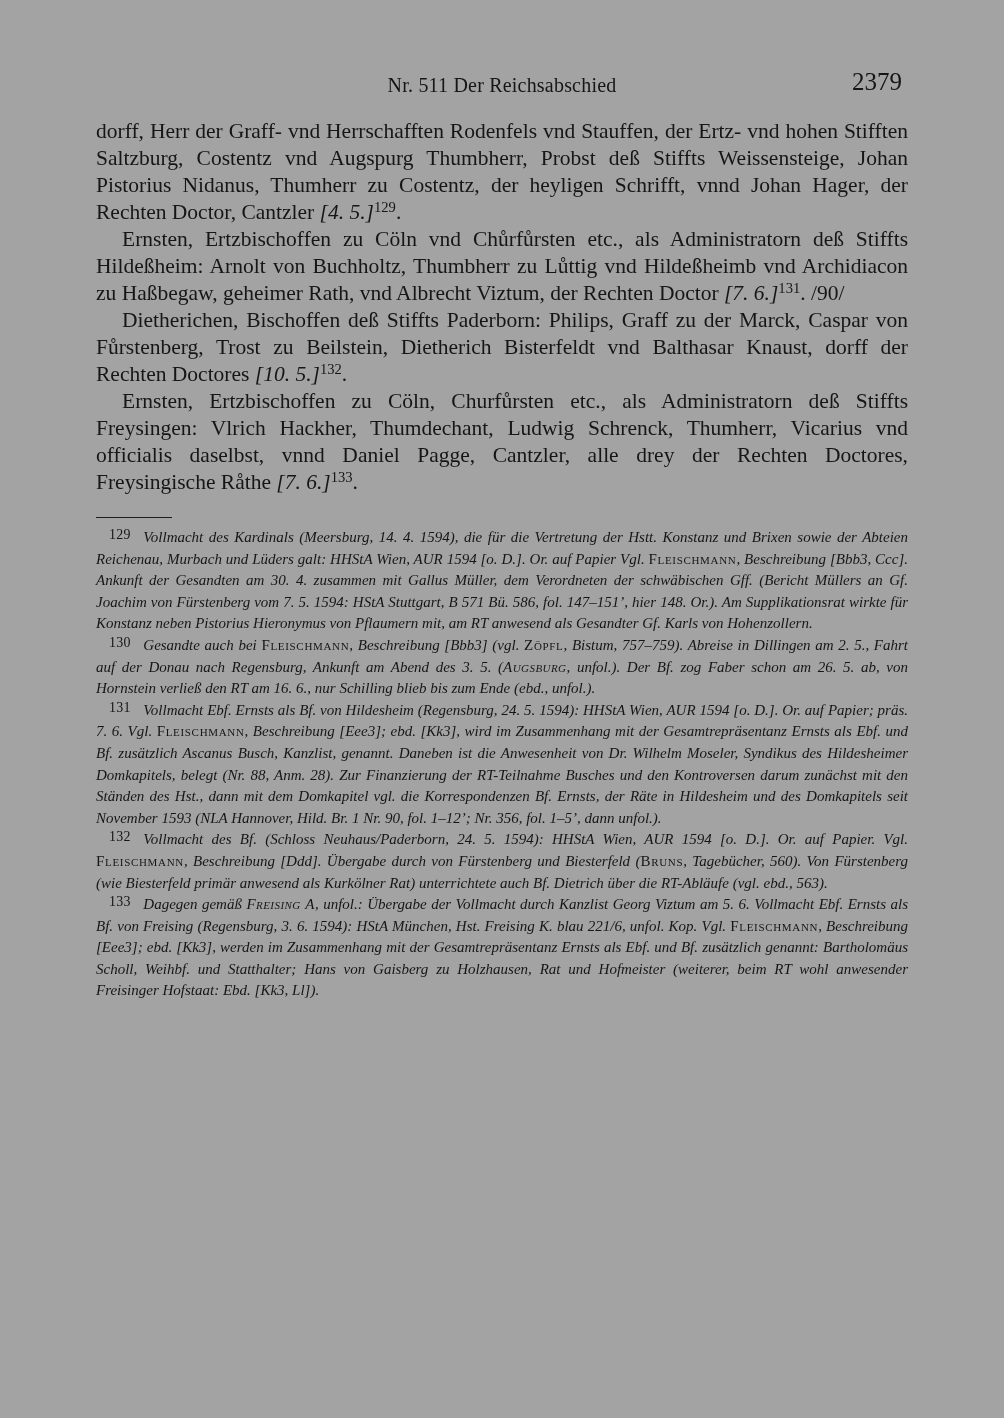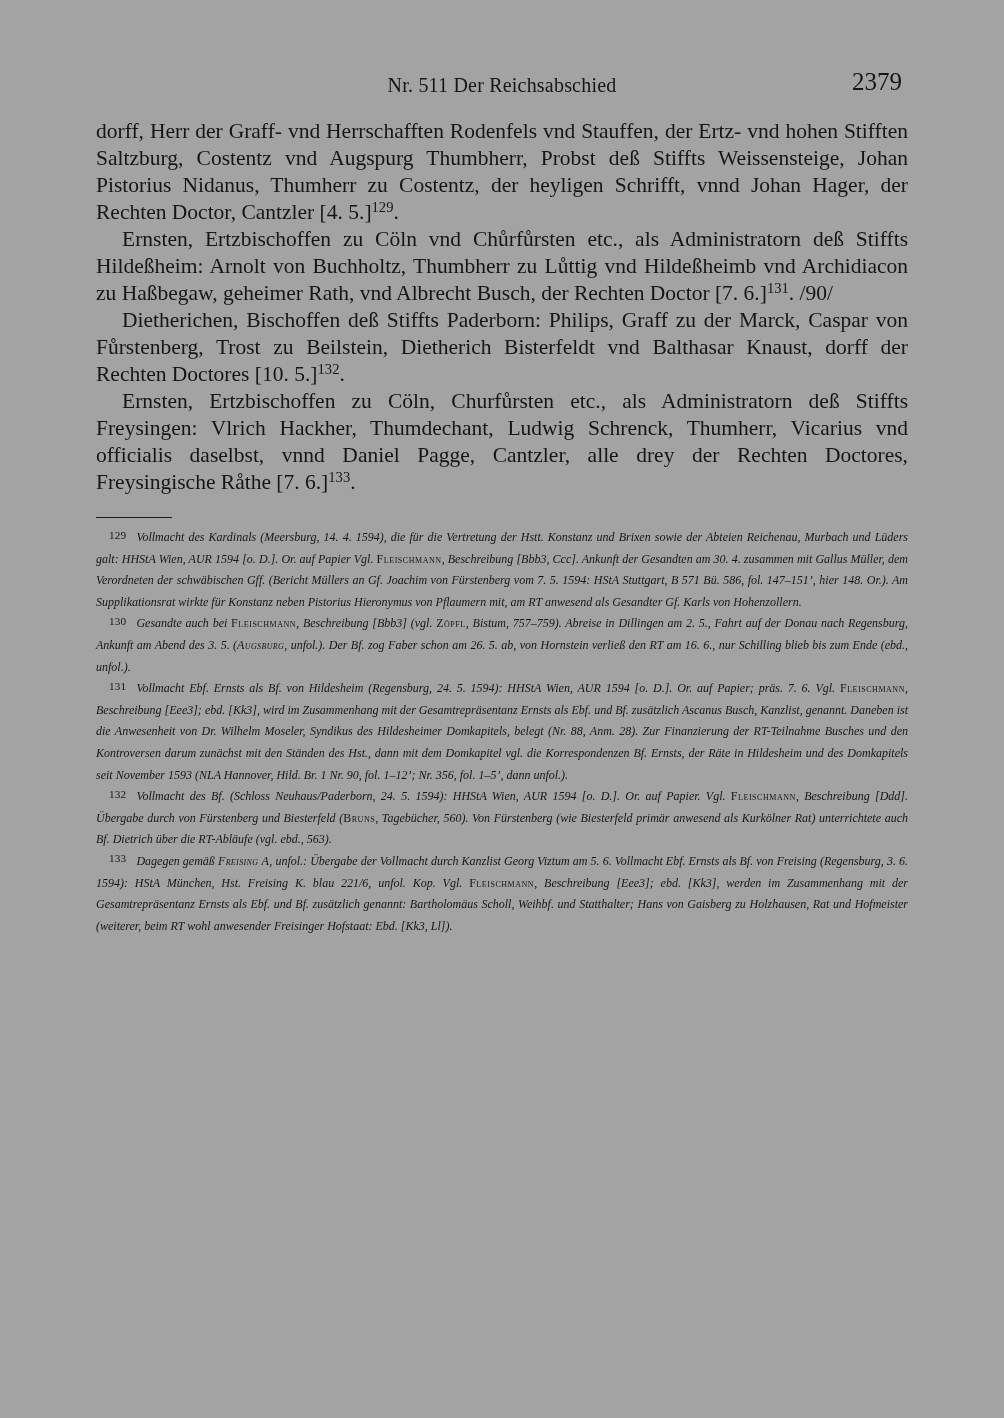--- a/index.html
+++ b/index.html
@@ -39,7 +39,7 @@
     hyphens:none;
   }
   .body-text p.indent{text-indent:26px;}
-  .it{}
+  .it{font-style:italic;}
   .sc{font-variant:small-caps;letter-spacing:0.045em;}
   .isc{font-style:italic;font-variant:small-caps;letter-spacing:0.03em;}
   sup.fnref{

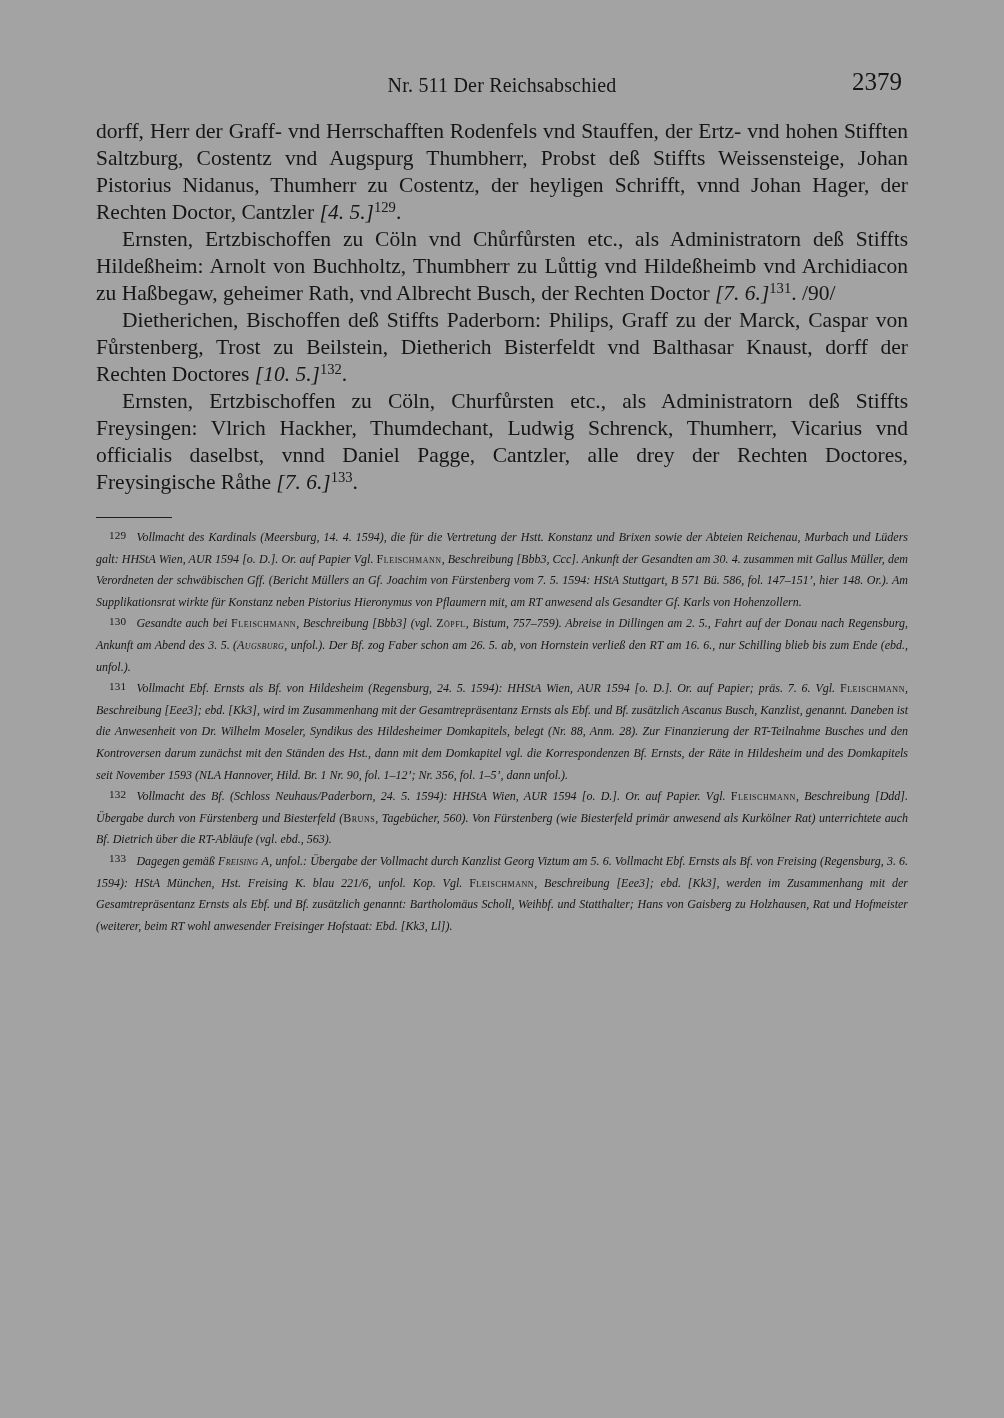--- a/index.html
+++ b/index.html
@@ -86,7 +86,7 @@
 
   <main class="body-text">
       <p class=""><span>dorff, Herr der Graff- vnd Herrschafften Rodenfels vnd Stauffen, der Ertz- vnd hohen Stifften Saltzburg, Costentz vnd Augspurg Thumbherr, Probst deß Stiffts Weissensteige, Johan Pistorius Nidanus, Thumherr zu Costentz, der heyligen Schrifft, vnnd Johan Hager, der Rechten Doctor, Cantzler </span><span class="it">[4. 5.]</span><sup class="fnref">129</sup><span>.</span></p>
-      <p class="indent"><span>Ernsten, Ertzbischoffen zu Cöln vnd Chůrfůrsten etc., als Administratorn deß Stiffts Hildeßheim: Arnolt von Buchholtz, Thumbherr zu Lůttig vnd Hildeßheimb vnd Archidiacon zu Haßbegaw, geheimer Rath, vnd Albrecht Busch, der Rechten Doctor </span><span class="it">[7. 6.]</span><sup class="fnref">131</sup><span>. /90/</span></p>
+      <p class="indent"><span>Ernsten, Ertzbischoffen zu Cöln vnd Chůrfůrsten etc., als Administratorn deß Stiffts Hildeßheim: Arnolt von Buchholtz, Thumbherr zu Lůttig vnd Hildeßheimb vnd Archidiacon zu Haßbegaw, geheimer Rath, vnd Albrecht Viztum, der Rechten Doctor </span><span class="it">[7. 6.]</span><sup class="fnref">131</sup><span>. /90/</span></p>
       <p class="indent"><span>Dietherichen, Bischoffen deß Stiffts Paderborn: Philips, Graff zu der Marck, Caspar von Fůrstenberg, Trost zu Beilstein, Dietherich Bisterfeldt vnd Balthasar Knaust, dorff der Rechten Doctores </span><span class="it">[10. 5.]</span><sup class="fnref">132</sup><span>.</span></p>
       <p class="indent"><span>Ernsten, Ertzbischoffen zu Cöln, Churfůrsten etc., als Administratorn deß Stiffts Freysingen: Vlrich Hackher, Thumdechant, Ludwig Schrenck, Thumherr, Vicarius vnd officialis daselbst, vnnd Daniel Pagge, Cantzler, alle drey der Rechten Doctores, Freysingische Råthe </span><span class="it">[7. 6.]</span><sup class="fnref">133</sup><span>.</span></p>
     </main>

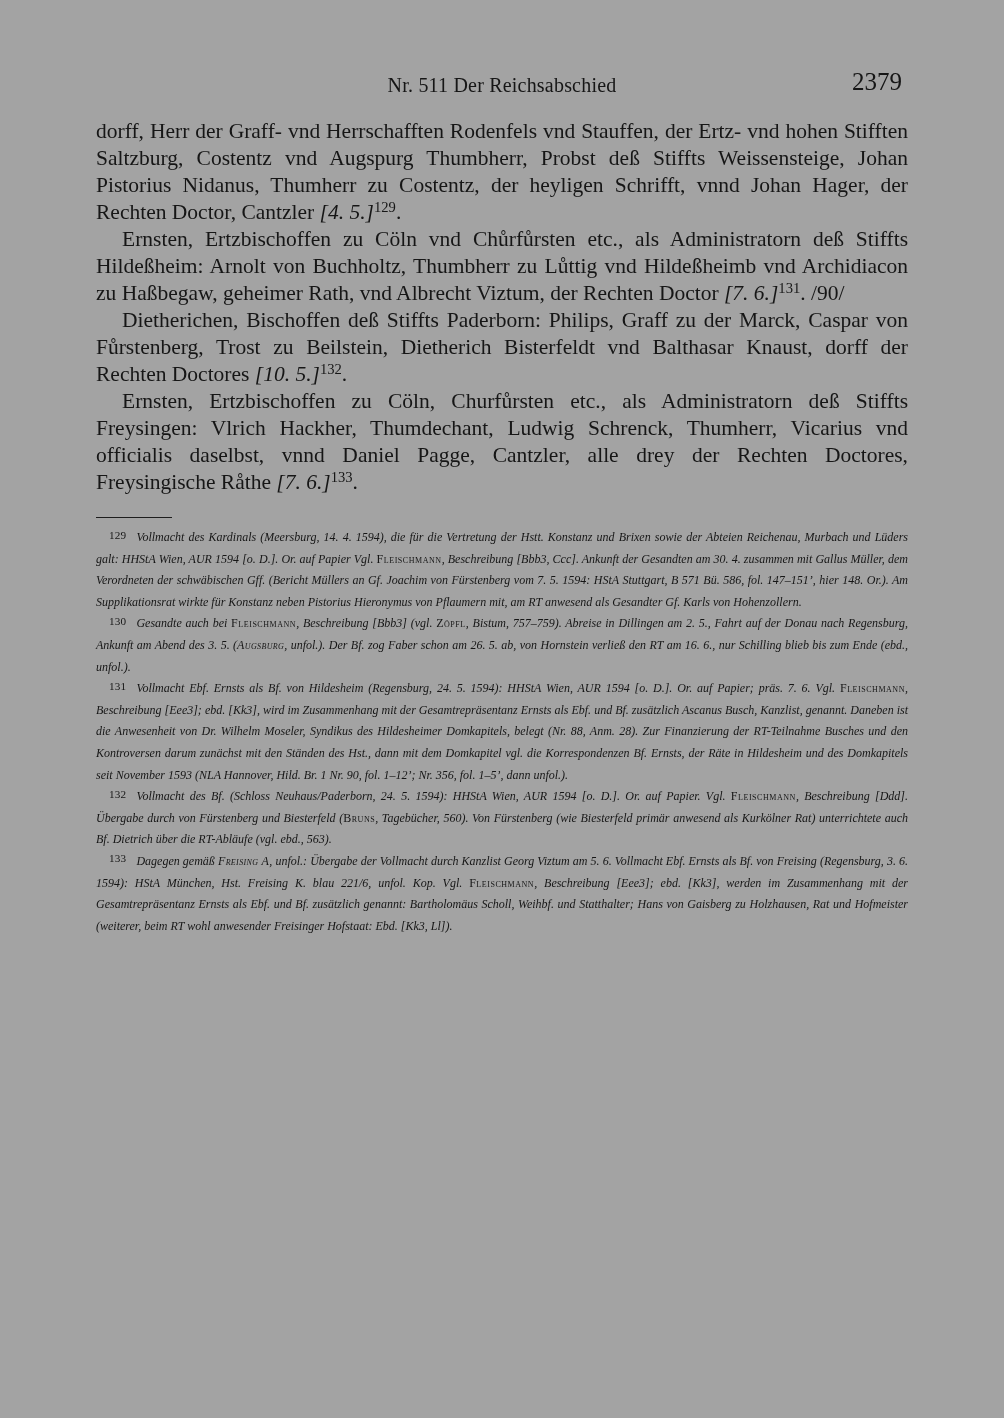--- a/index.html
+++ b/index.html
@@ -58,7 +58,7 @@
   }
   .footnotes p{
     margin:0;
-    font-size:12px;
+    font-size:15px;
     line-height:21.6px;
     text-align:justify;
     font-style:italic;

